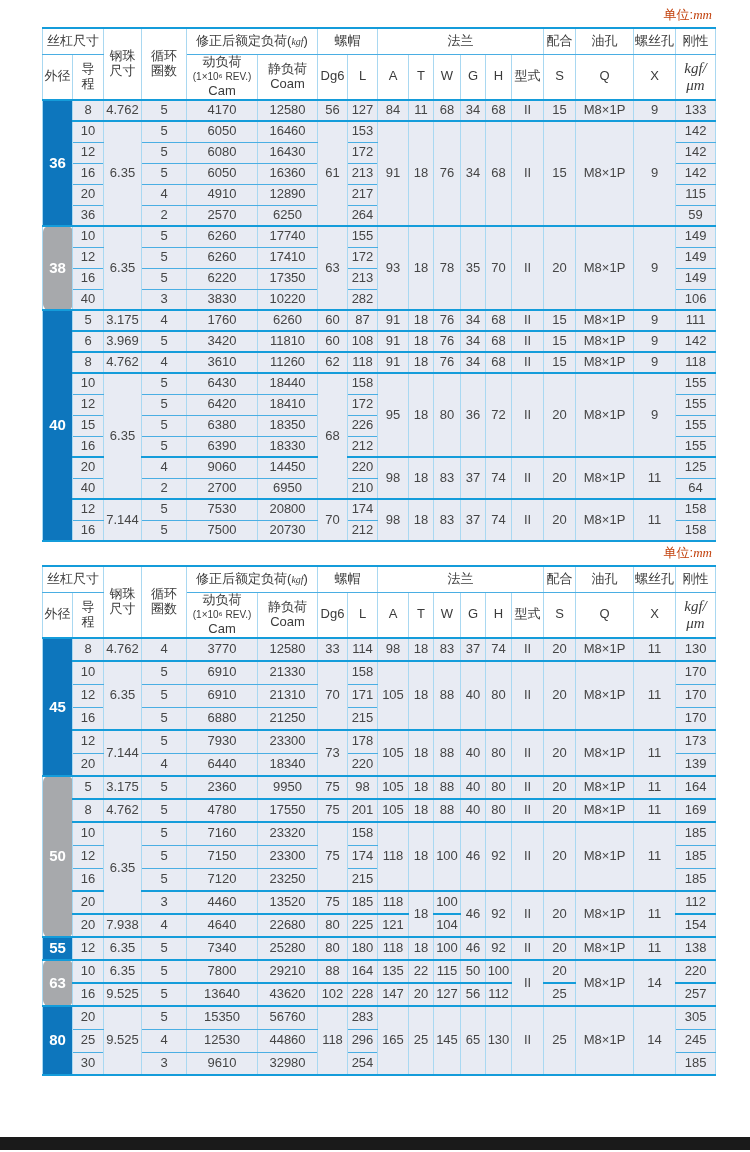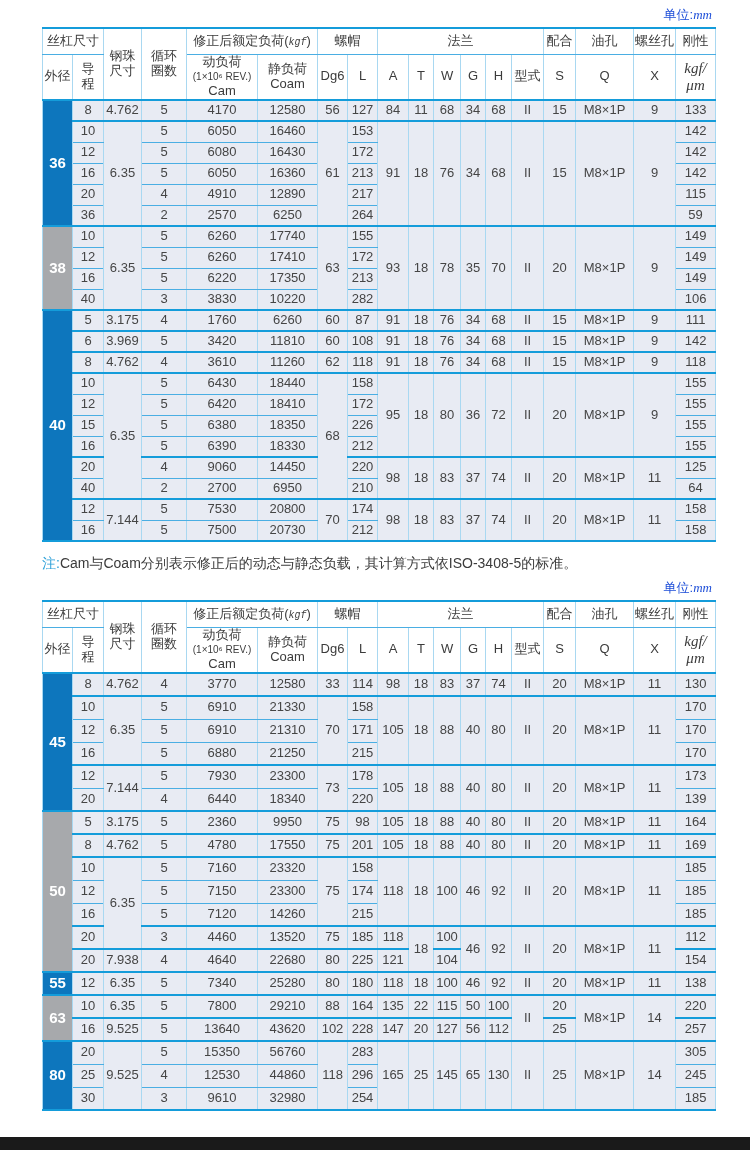--- a/index.html
+++ b/index.html
@@ -14,7 +14,7 @@
     font-family:"Liberation Sans","DejaVu Sans",sans-serif;color:var(--text-dark);
   }
   .page{padding:4px 36px 0 42px;}
-  .unit-line{text-align:right;font-size:13px;color:#1d4ed8;margin:2px 2px 3px 0;}
+  .unit-line{text-align:right;font-size:13px;color:#c2410c;margin:2px 2px 3px 0;}
   .unit-line .u{font-style:italic;font-family:"Liberation Serif","DejaVu Serif",serif;}
   table.spec{border-collapse:collapse;width:672px;table-layout:fixed;
     border-top:2px solid var(--accent);border-bottom:2px solid var(--accent);

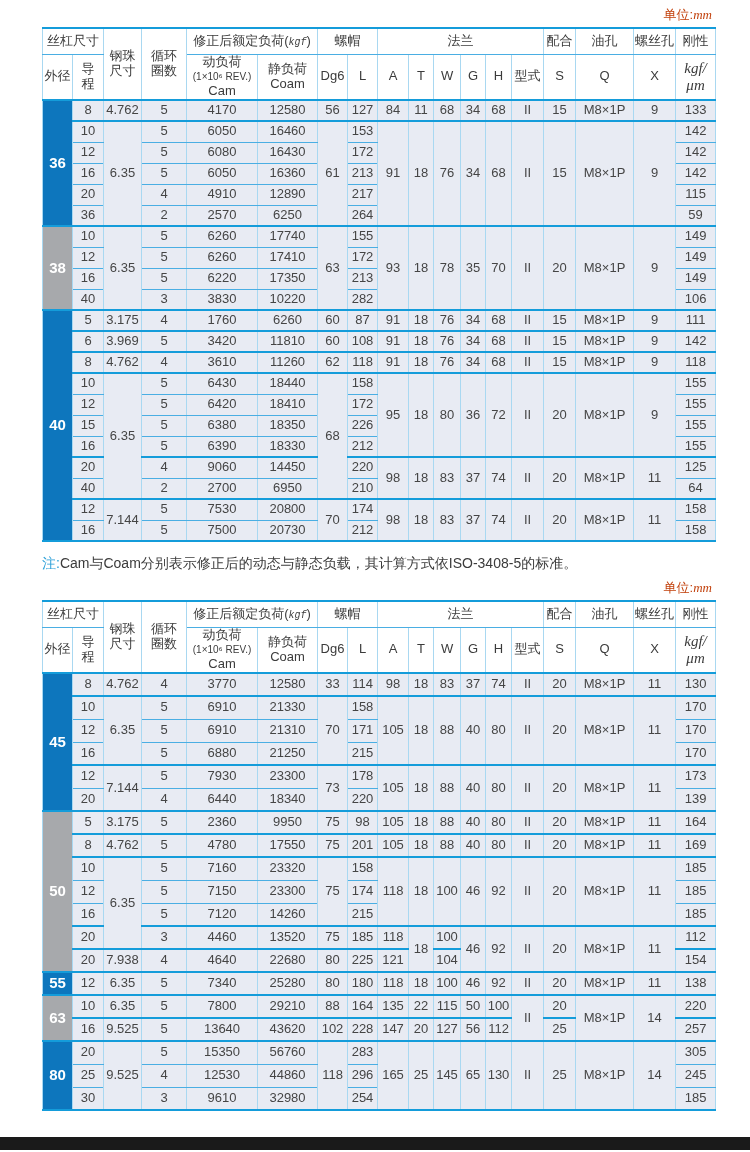--- a/index.html
+++ b/index.html
@@ -35,7 +35,7 @@
   td.sec.blue{background:var(--sec-blue);}
   td.sec.gray{background:var(--sec-gray);}
   .small{font-size:10px;}
-  .it{font-style:italic;font-family:Liberation Mono, monospace;}
+  .it{font-style:italic;font-family:Liberation Serif, serif;}
   .unit-cell{font-style:italic;font-family:"Liberation Serif","DejaVu Serif",serif;font-size:15px;white-space:normal;}
   .note{margin:13px 0 6px 0;font-size:14px;color:#3b3b3b;}
   .note .pfx{color:var(--note-accent);}

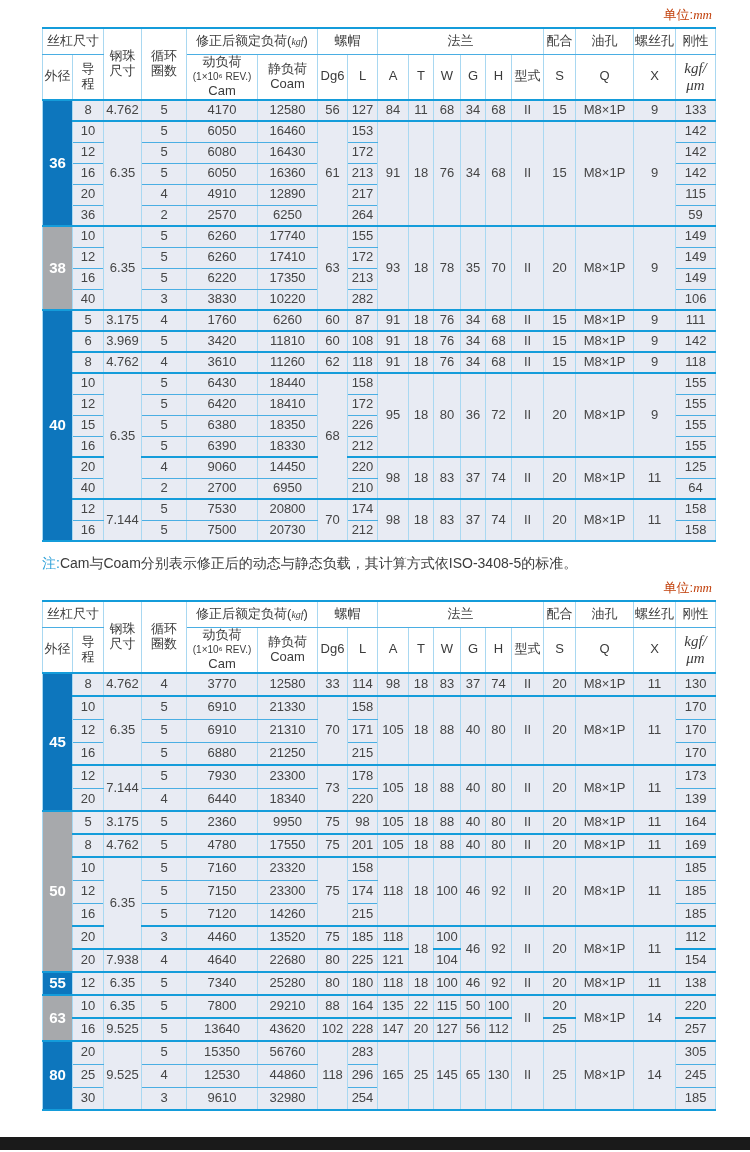--- a/index.html
+++ b/index.html
@@ -33,7 +33,7 @@
   tbody tr.gt td{border-top:2px solid var(--accent);}
   td.sec{font-weight:bold;color:#fff;font-size:15px;}
   td.sec.blue{background:var(--sec-blue);}
-  td.sec.gray{background:var(--sec-gray);}
+  td.sec.gray{background:var(--sec-gray);border-radius:6px;}
   .small{font-size:10px;}
   .it{font-style:italic;font-family:Liberation Serif, serif;}
   .unit-cell{font-style:italic;font-family:"Liberation Serif","DejaVu Serif",serif;font-size:15px;white-space:normal;}

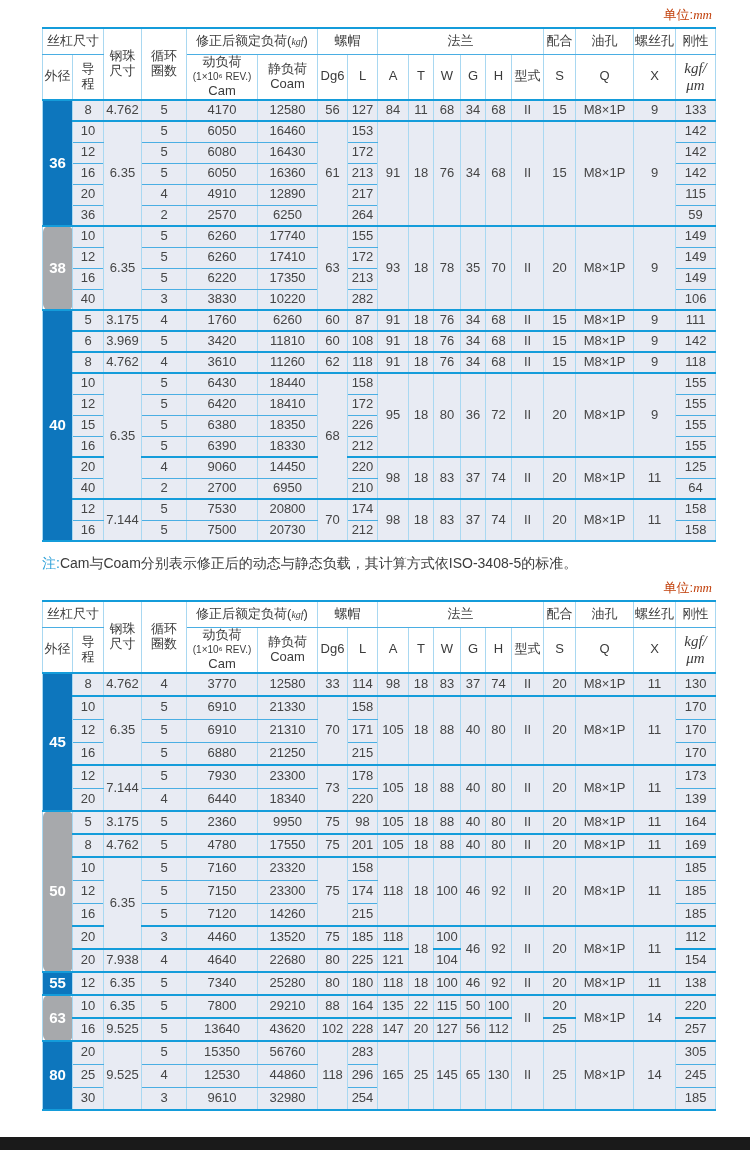--- a/index.html
+++ b/index.html
@@ -376,7 +376,6 @@
       </tbody>
   </table>
 
-  <div class="note"><span class="pfx">注:</span><span>Cam与Coam分别表示修正后的动态与静态负载，其计算方式依ISO-3408-5的标准。</span></div>
 
   <div class="unit-line"><span>单位:</span><span class="u">mm</span></div>
 

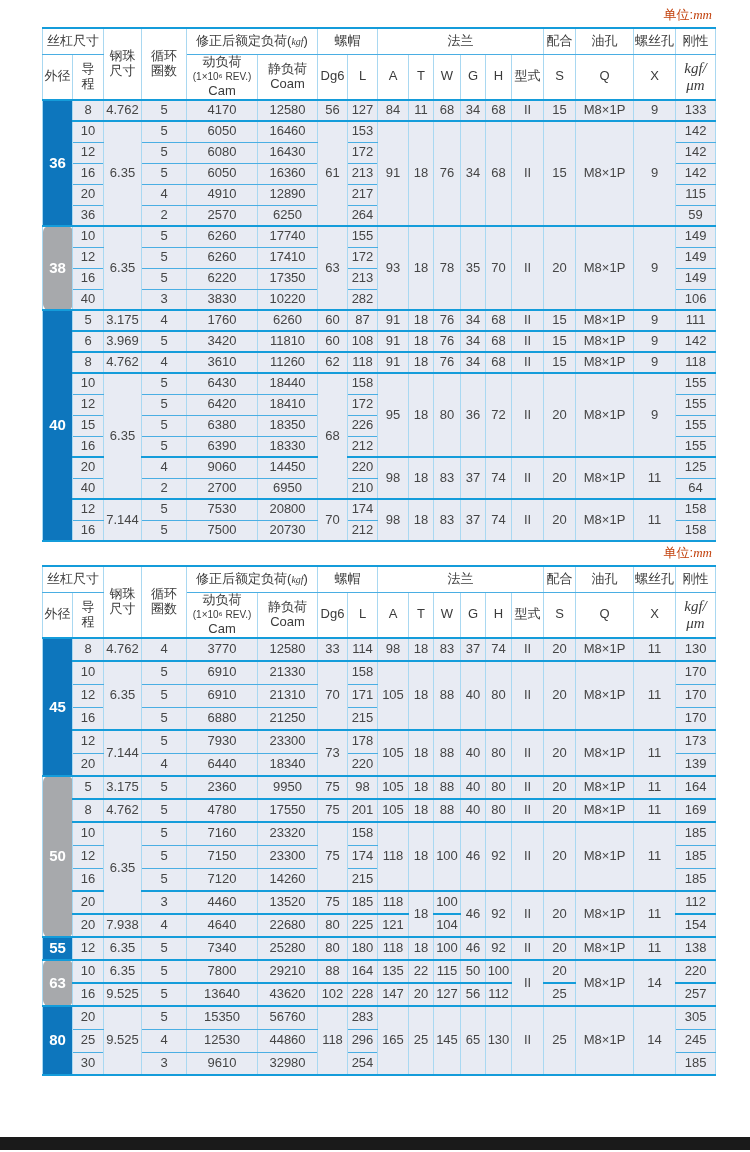--- a/index.html
+++ b/index.html
@@ -588,7 +588,7 @@
           <td>16</td>
           <td>5</td>
           <td>7120</td>
-          <td>14260</td>
+          <td>23250</td>
           <td>215</td>
           <td>185</td>
         </tr>

